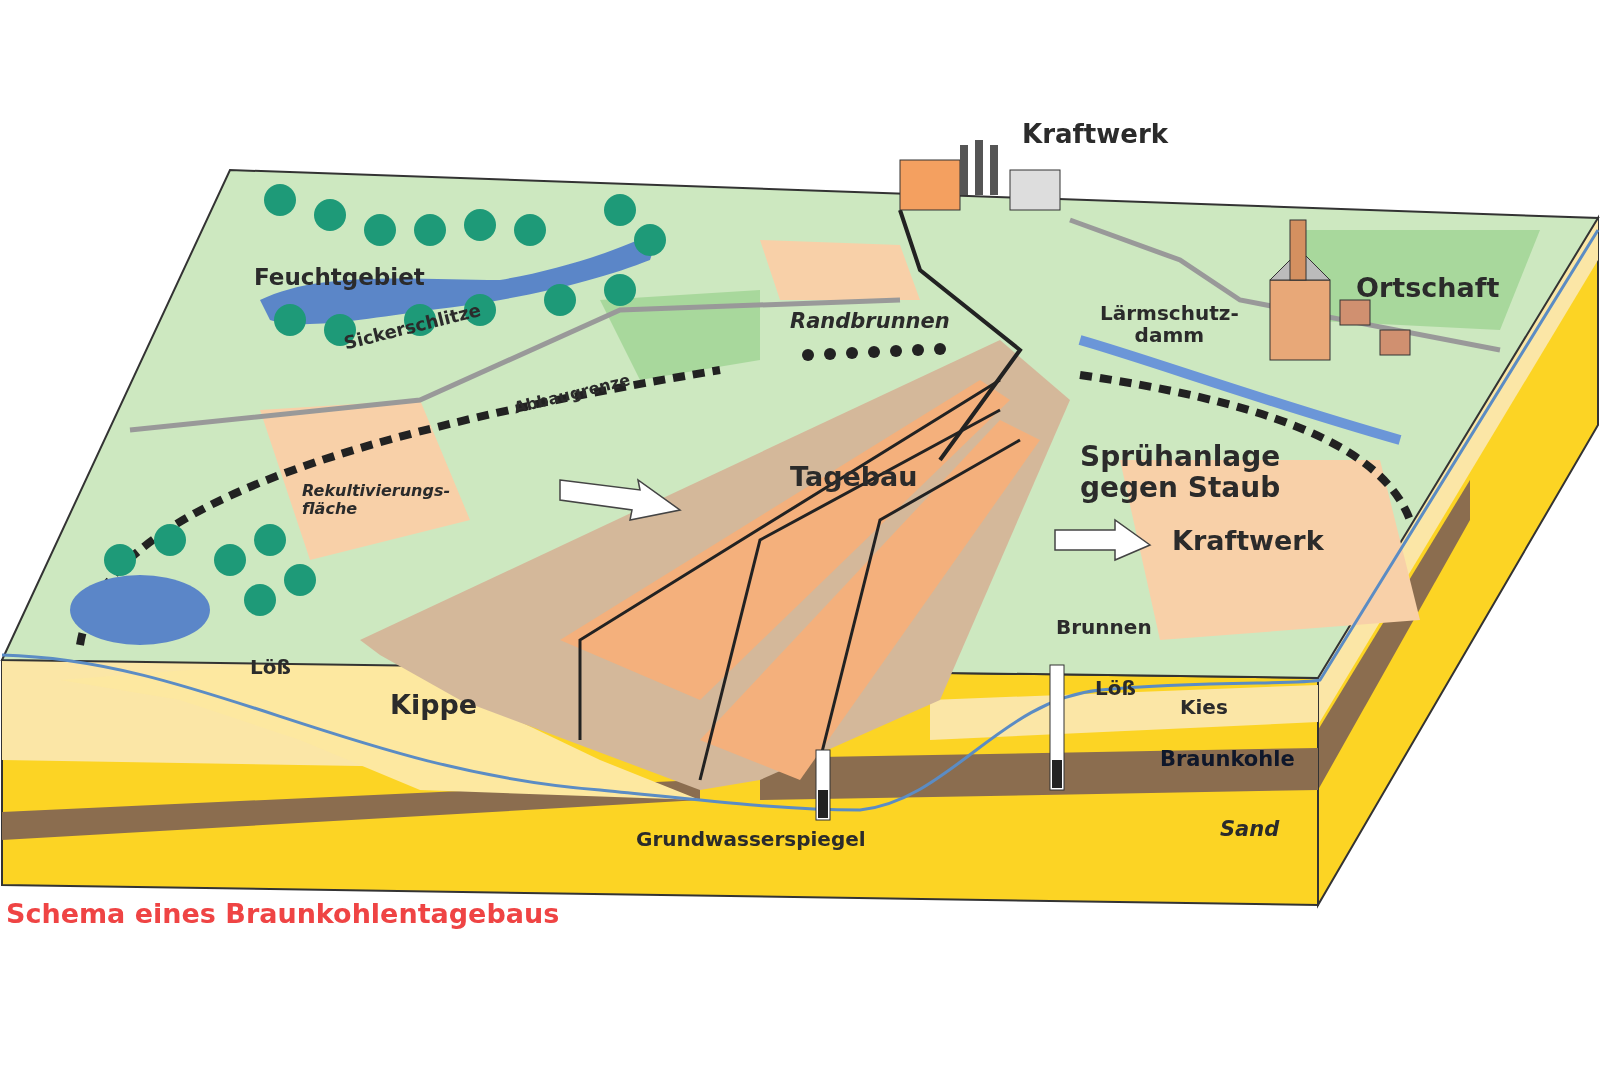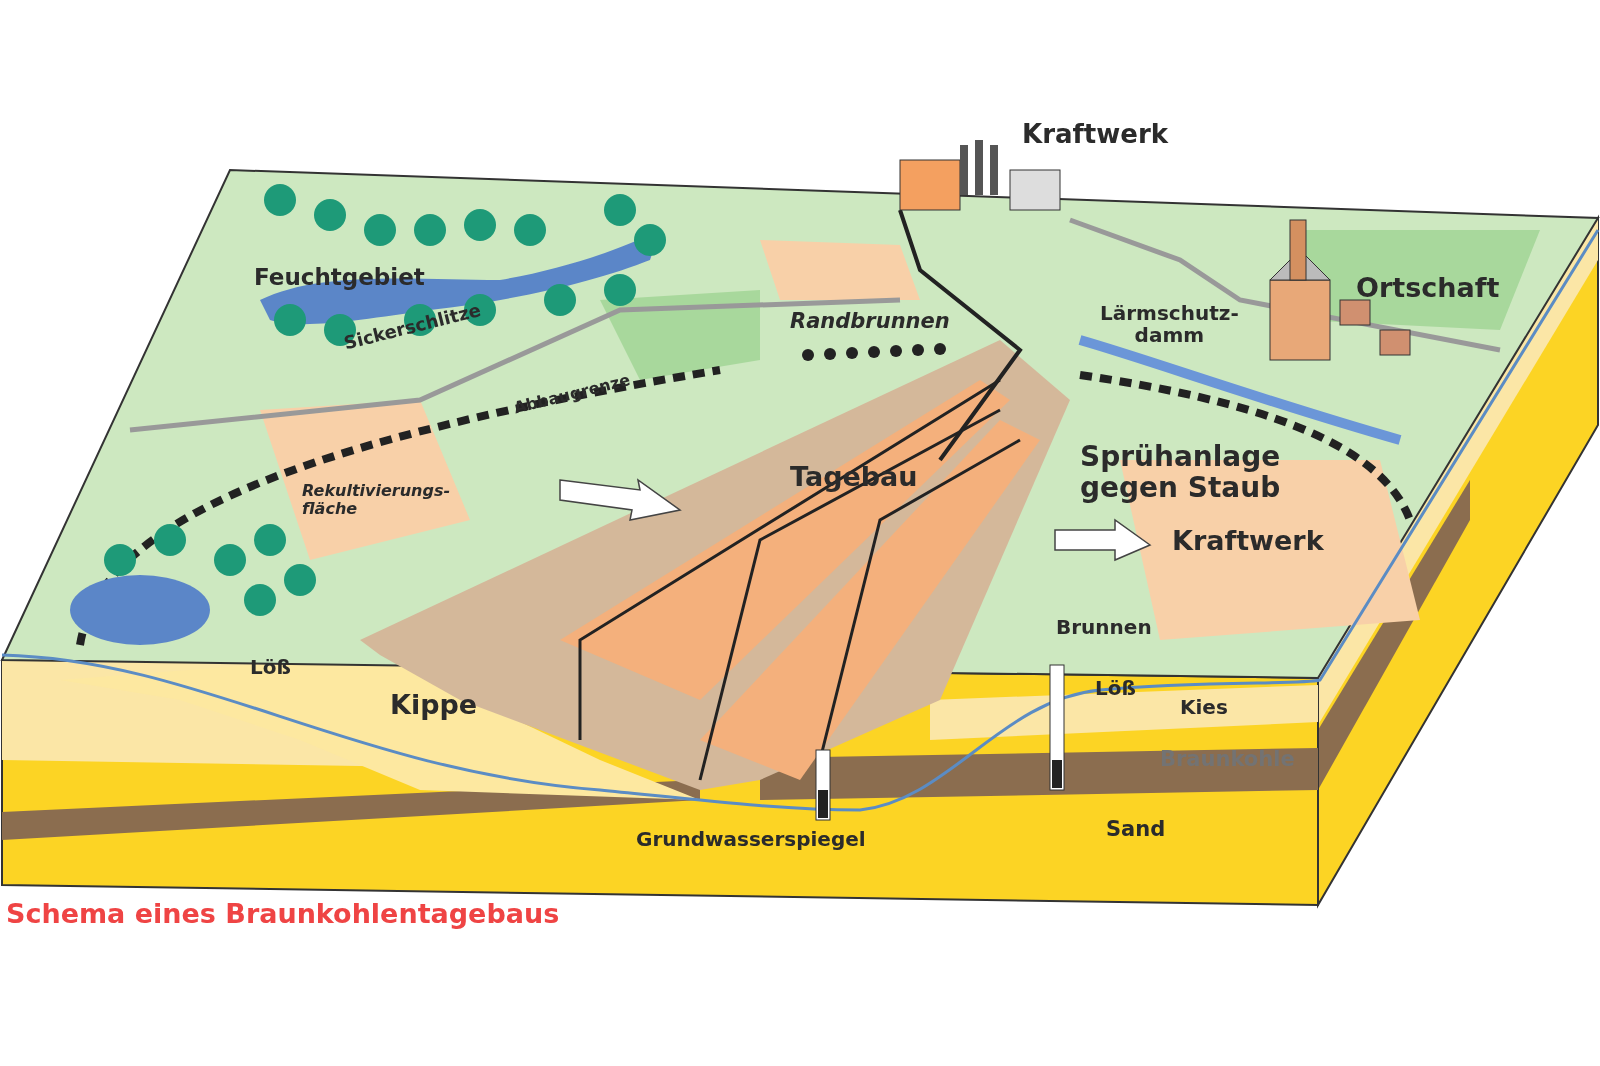--- a/index.html
+++ b/index.html
@@ -7,7 +7,7 @@
   #scene{position:absolute;left:0;top:0;width:1600px;height:1066px;}
   .lbl{position:absolute;font-family:"DejaVu Sans",sans-serif;font-weight:bold;color:#2b2b2b;white-space:nowrap;line-height:1.1;}
   .lbl.c{text-align:center;}
-  .lbl.white{color:#737373;}
+  .lbl.white{color:#0f172a;}
   .title{position:absolute;left:6px;top:898px;font-size:27px;font-weight:bold;color:#ef4444;font-family:"DejaVu Sans",sans-serif;}
 </style>
 </head>

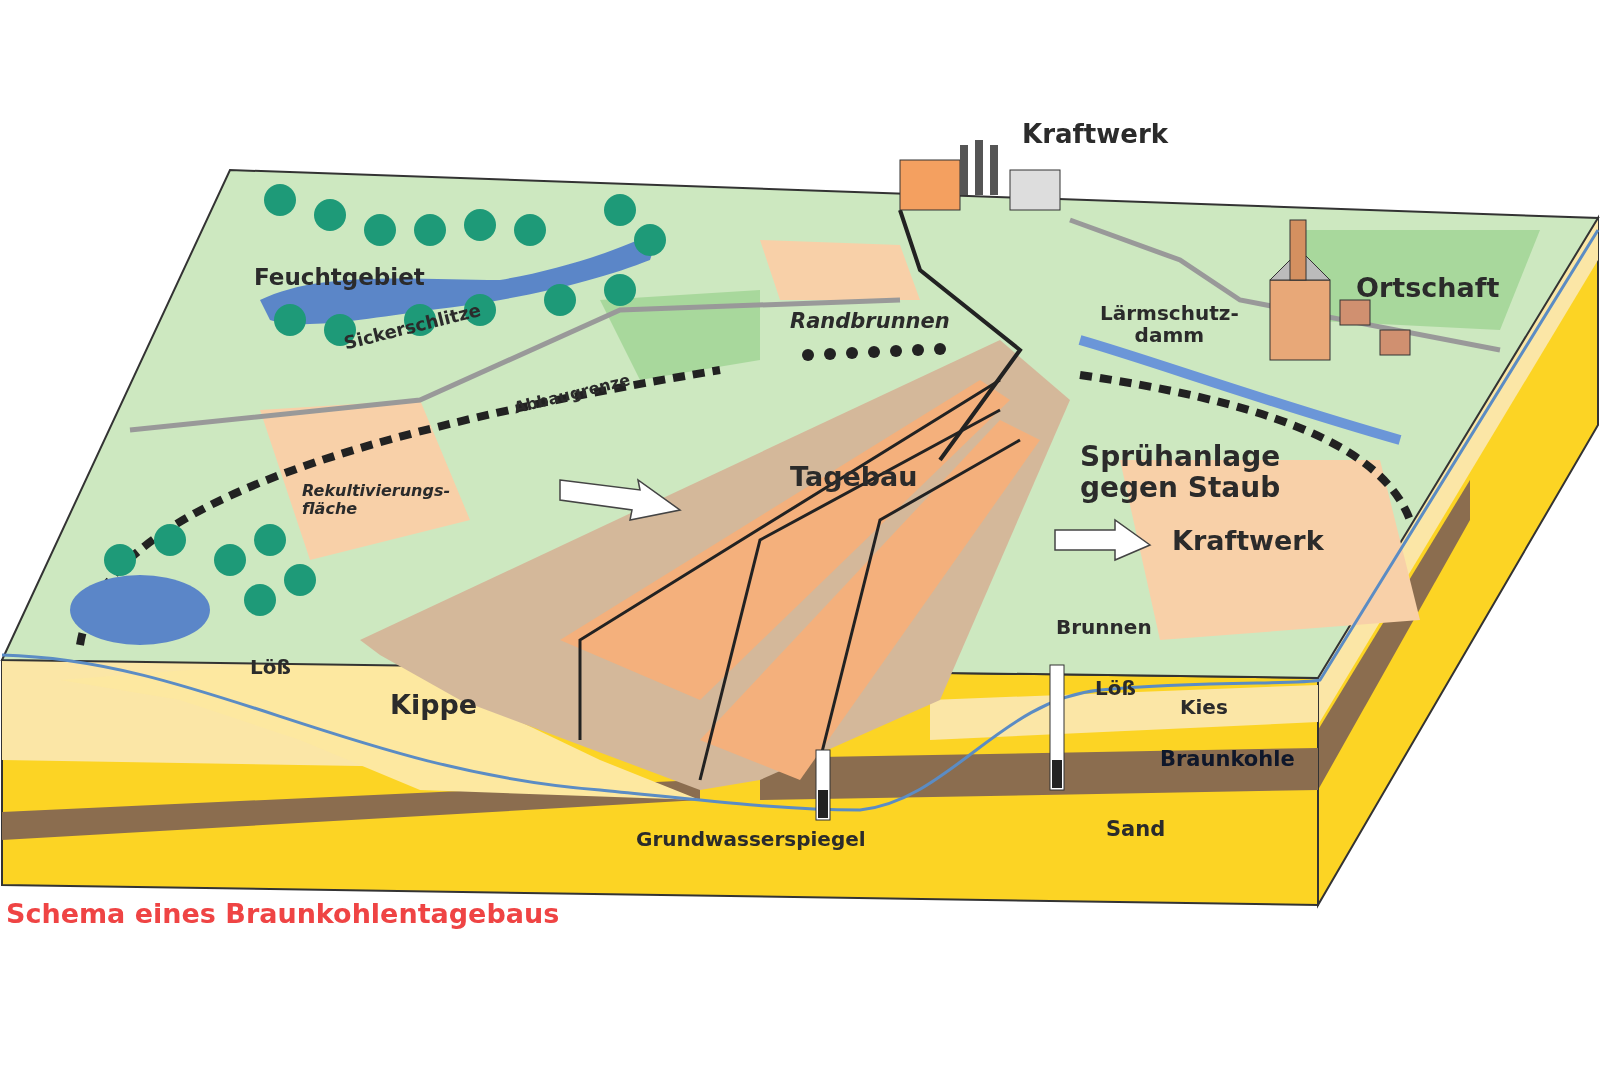--- a/index.html
+++ b/index.html
@@ -141,7 +141,7 @@
 <div class="lbl" style="left:390px;top:690px;font-size:27px;">Kippe</div>
 <div class="lbl" style="left:1180px;top:696px;font-size:20px;">Kies</div>
 <div class="lbl white" style="left:1160px;top:748px;font-size:21px;">Braunkohle</div>
-<div class="lbl" style="left:1106px;top:818px;font-size:21px;">Sand</div>
+<div class="lbl" style="left:1220px;top:818px;font-size:21px;font-style:italic;">Sand</div>
 <div class="lbl" style="left:636px;top:828px;font-size:20px;text-align:center;">Grundwasserspiegel</div>
 
 <div class="title">Schema eines Braunkohlentagebaus</div>

